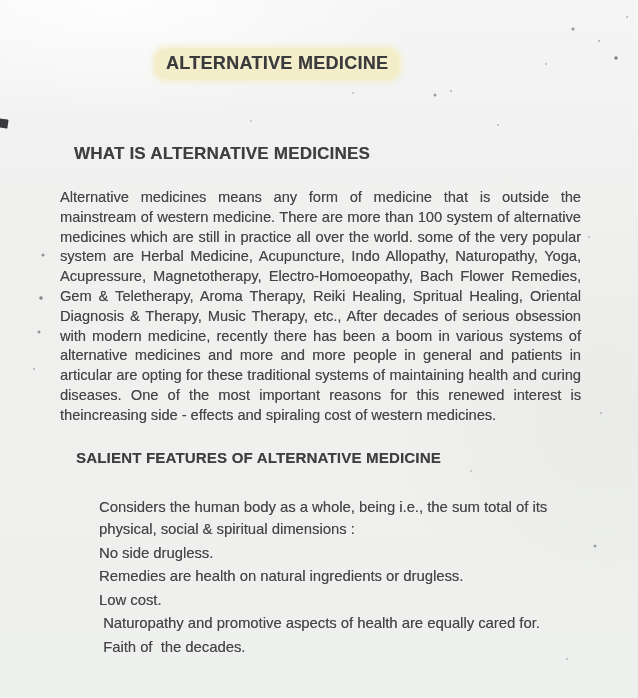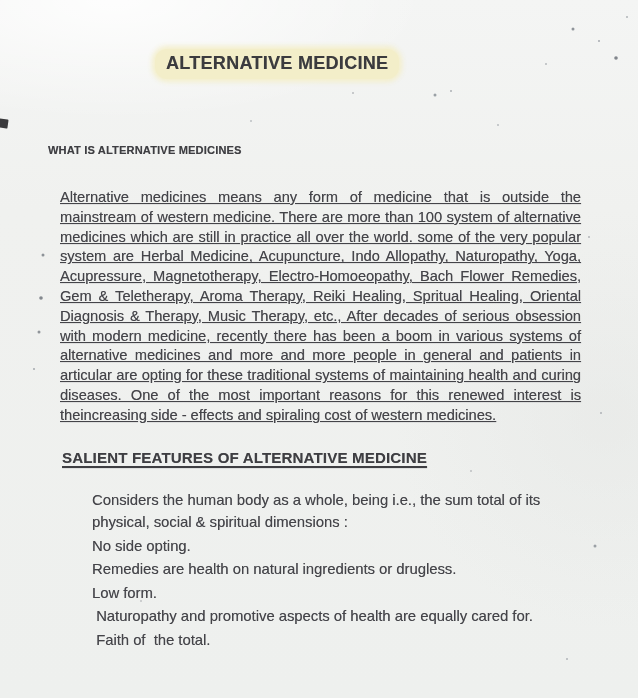--- a/index.html
+++ b/index.html
@@ -31,8 +31,8 @@
   }
 
   .h-what{
-    position:absolute; left:48px; top:144px;
-    font-weight:bold; font-size:11px; letter-spacing:0.2px;
+    position:absolute; left:74px; top:144px;
+    font-weight:bold; font-size:17px; letter-spacing:0.2px;
     color:#3e3e42;
     text-align:center;
   }

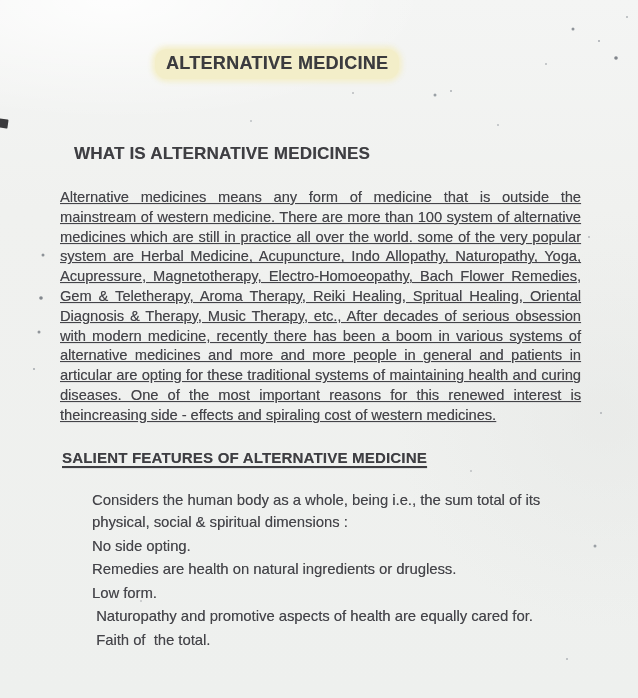--- a/index.html
+++ b/index.html
@@ -42,7 +42,6 @@
     font-size:14.6px; line-height:19.8px;
     text-align:justify; text-justify:inter-word;
     color:#444449;
-    text-decoration:underline;
   }
 
   .h-salient{

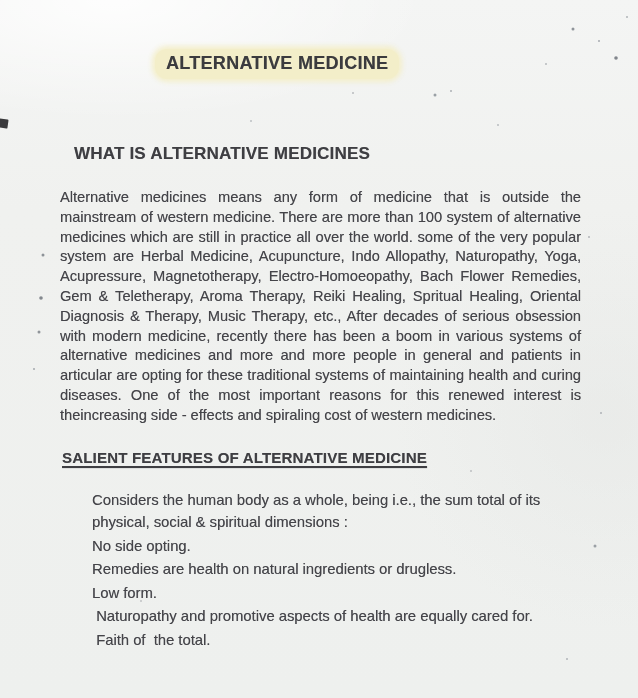--- a/index.html
+++ b/index.html
@@ -45,9 +45,8 @@
   }
 
   .h-salient{
-    position:absolute; left:62px; top:449px;
+    position:absolute; left:76px; top:449px;
     font-weight:bold; font-size:15px; letter-spacing:0.2px;
-    text-decoration:underline;
     text-decoration-thickness:1.5px;
     text-underline-offset:3px;
     color:#3e3e42;

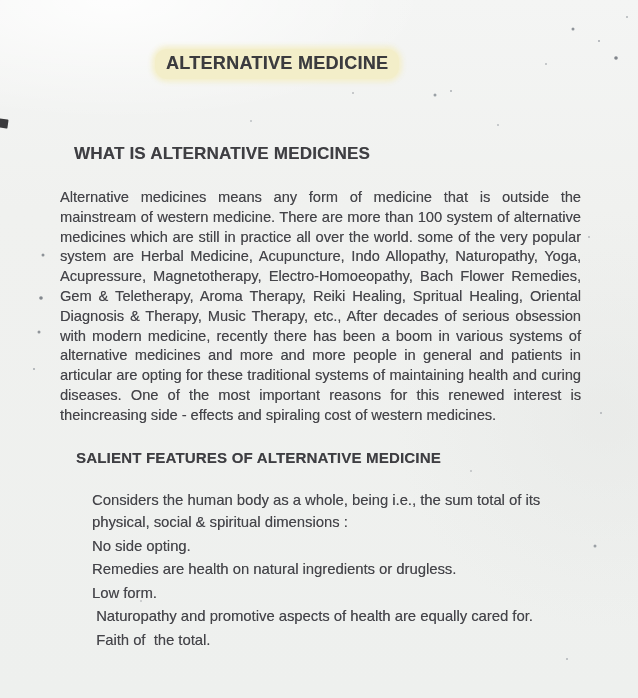--- a/index.html
+++ b/index.html
@@ -54,7 +54,7 @@
 
   .features{
     position:absolute; left:88px; top:485px; width:468px;
-    margin:4px; padding:0; list-style:none;
+    margin:11px; padding:0; list-style:none;
     font-size:14.8px; line-height:22px; color:#444449;
   }
   .features li{ margin:0 0 1.5px 0; white-space:pre-wrap; }

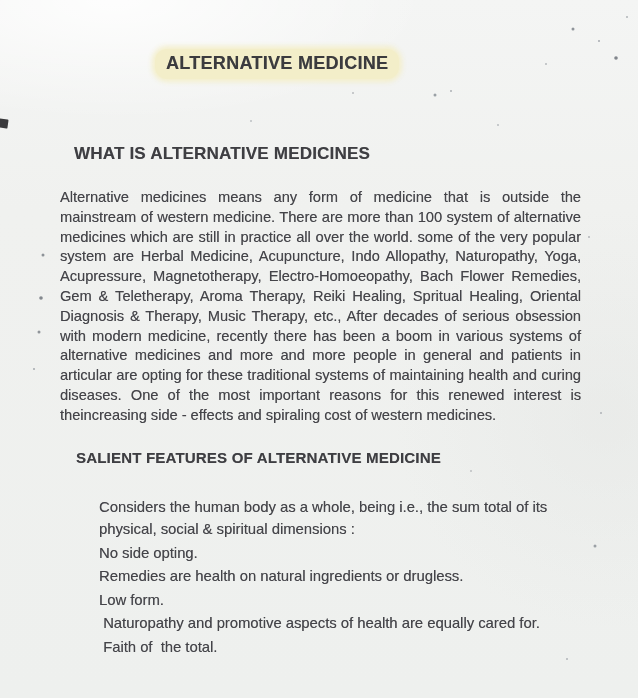--- a/index.html
+++ b/index.html
@@ -110,7 +110,7 @@
 
   <ul class="features">
     <li class="ink">Considers the human body as a whole, being i.e., the sum total of its physical, social &amp; spiritual dimensions :</li>
-    <li class="ink">No side opting.</li>
+    <li class="ink">No side drugless.</li>
     <li class="ink">Remedies are health on natural ingredients or drugless.</li>
     <li class="ink">Low form.</li>
     <li class="ink"> Naturopathy and promotive aspects of health are equally cared for.</li>

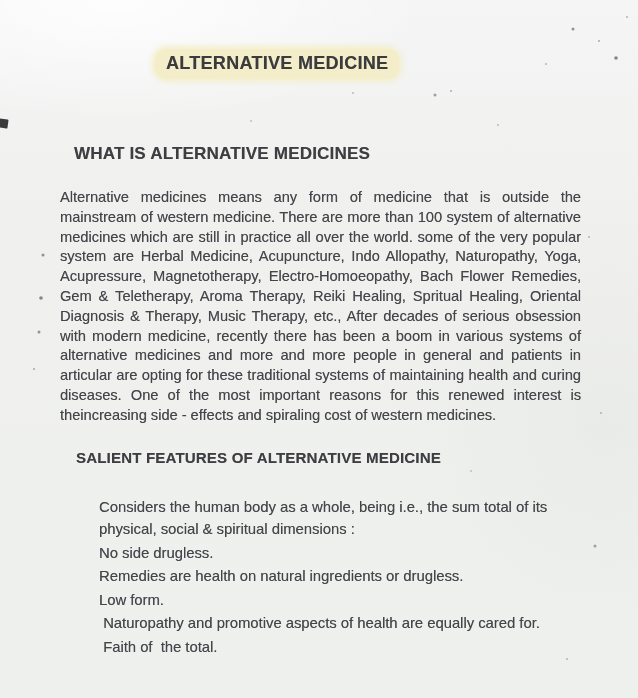--- a/index.html
+++ b/index.html
@@ -112,7 +112,7 @@
     <li class="ink">Considers the human body as a whole, being i.e., the sum total of its physical, social &amp; spiritual dimensions :</li>
     <li class="ink">No side drugless.</li>
     <li class="ink">Remedies are health on natural ingredients or drugless.</li>
-    <li class="ink">Low form.</li>
+    <li class="ink">Low cost.</li>
     <li class="ink"> Naturopathy and promotive aspects of health are equally cared for.</li>
     <li class="ink"> Faith of  the total.</li>
   </ul>

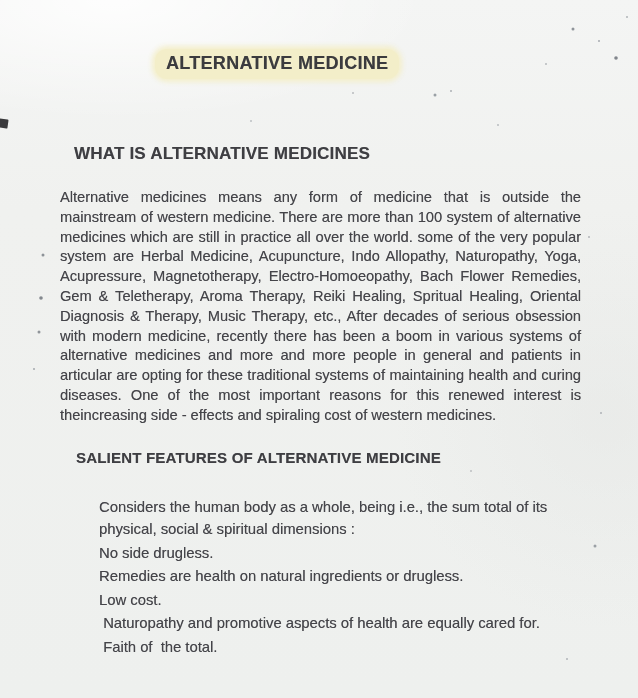--- a/index.html
+++ b/index.html
@@ -114,7 +114,7 @@
     <li class="ink">Remedies are health on natural ingredients or drugless.</li>
     <li class="ink">Low cost.</li>
     <li class="ink"> Naturopathy and promotive aspects of health are equally cared for.</li>
-    <li class="ink"> Faith of  the total.</li>
+    <li class="ink"> Faith of  the decades.</li>
   </ul>
 
 </div>

